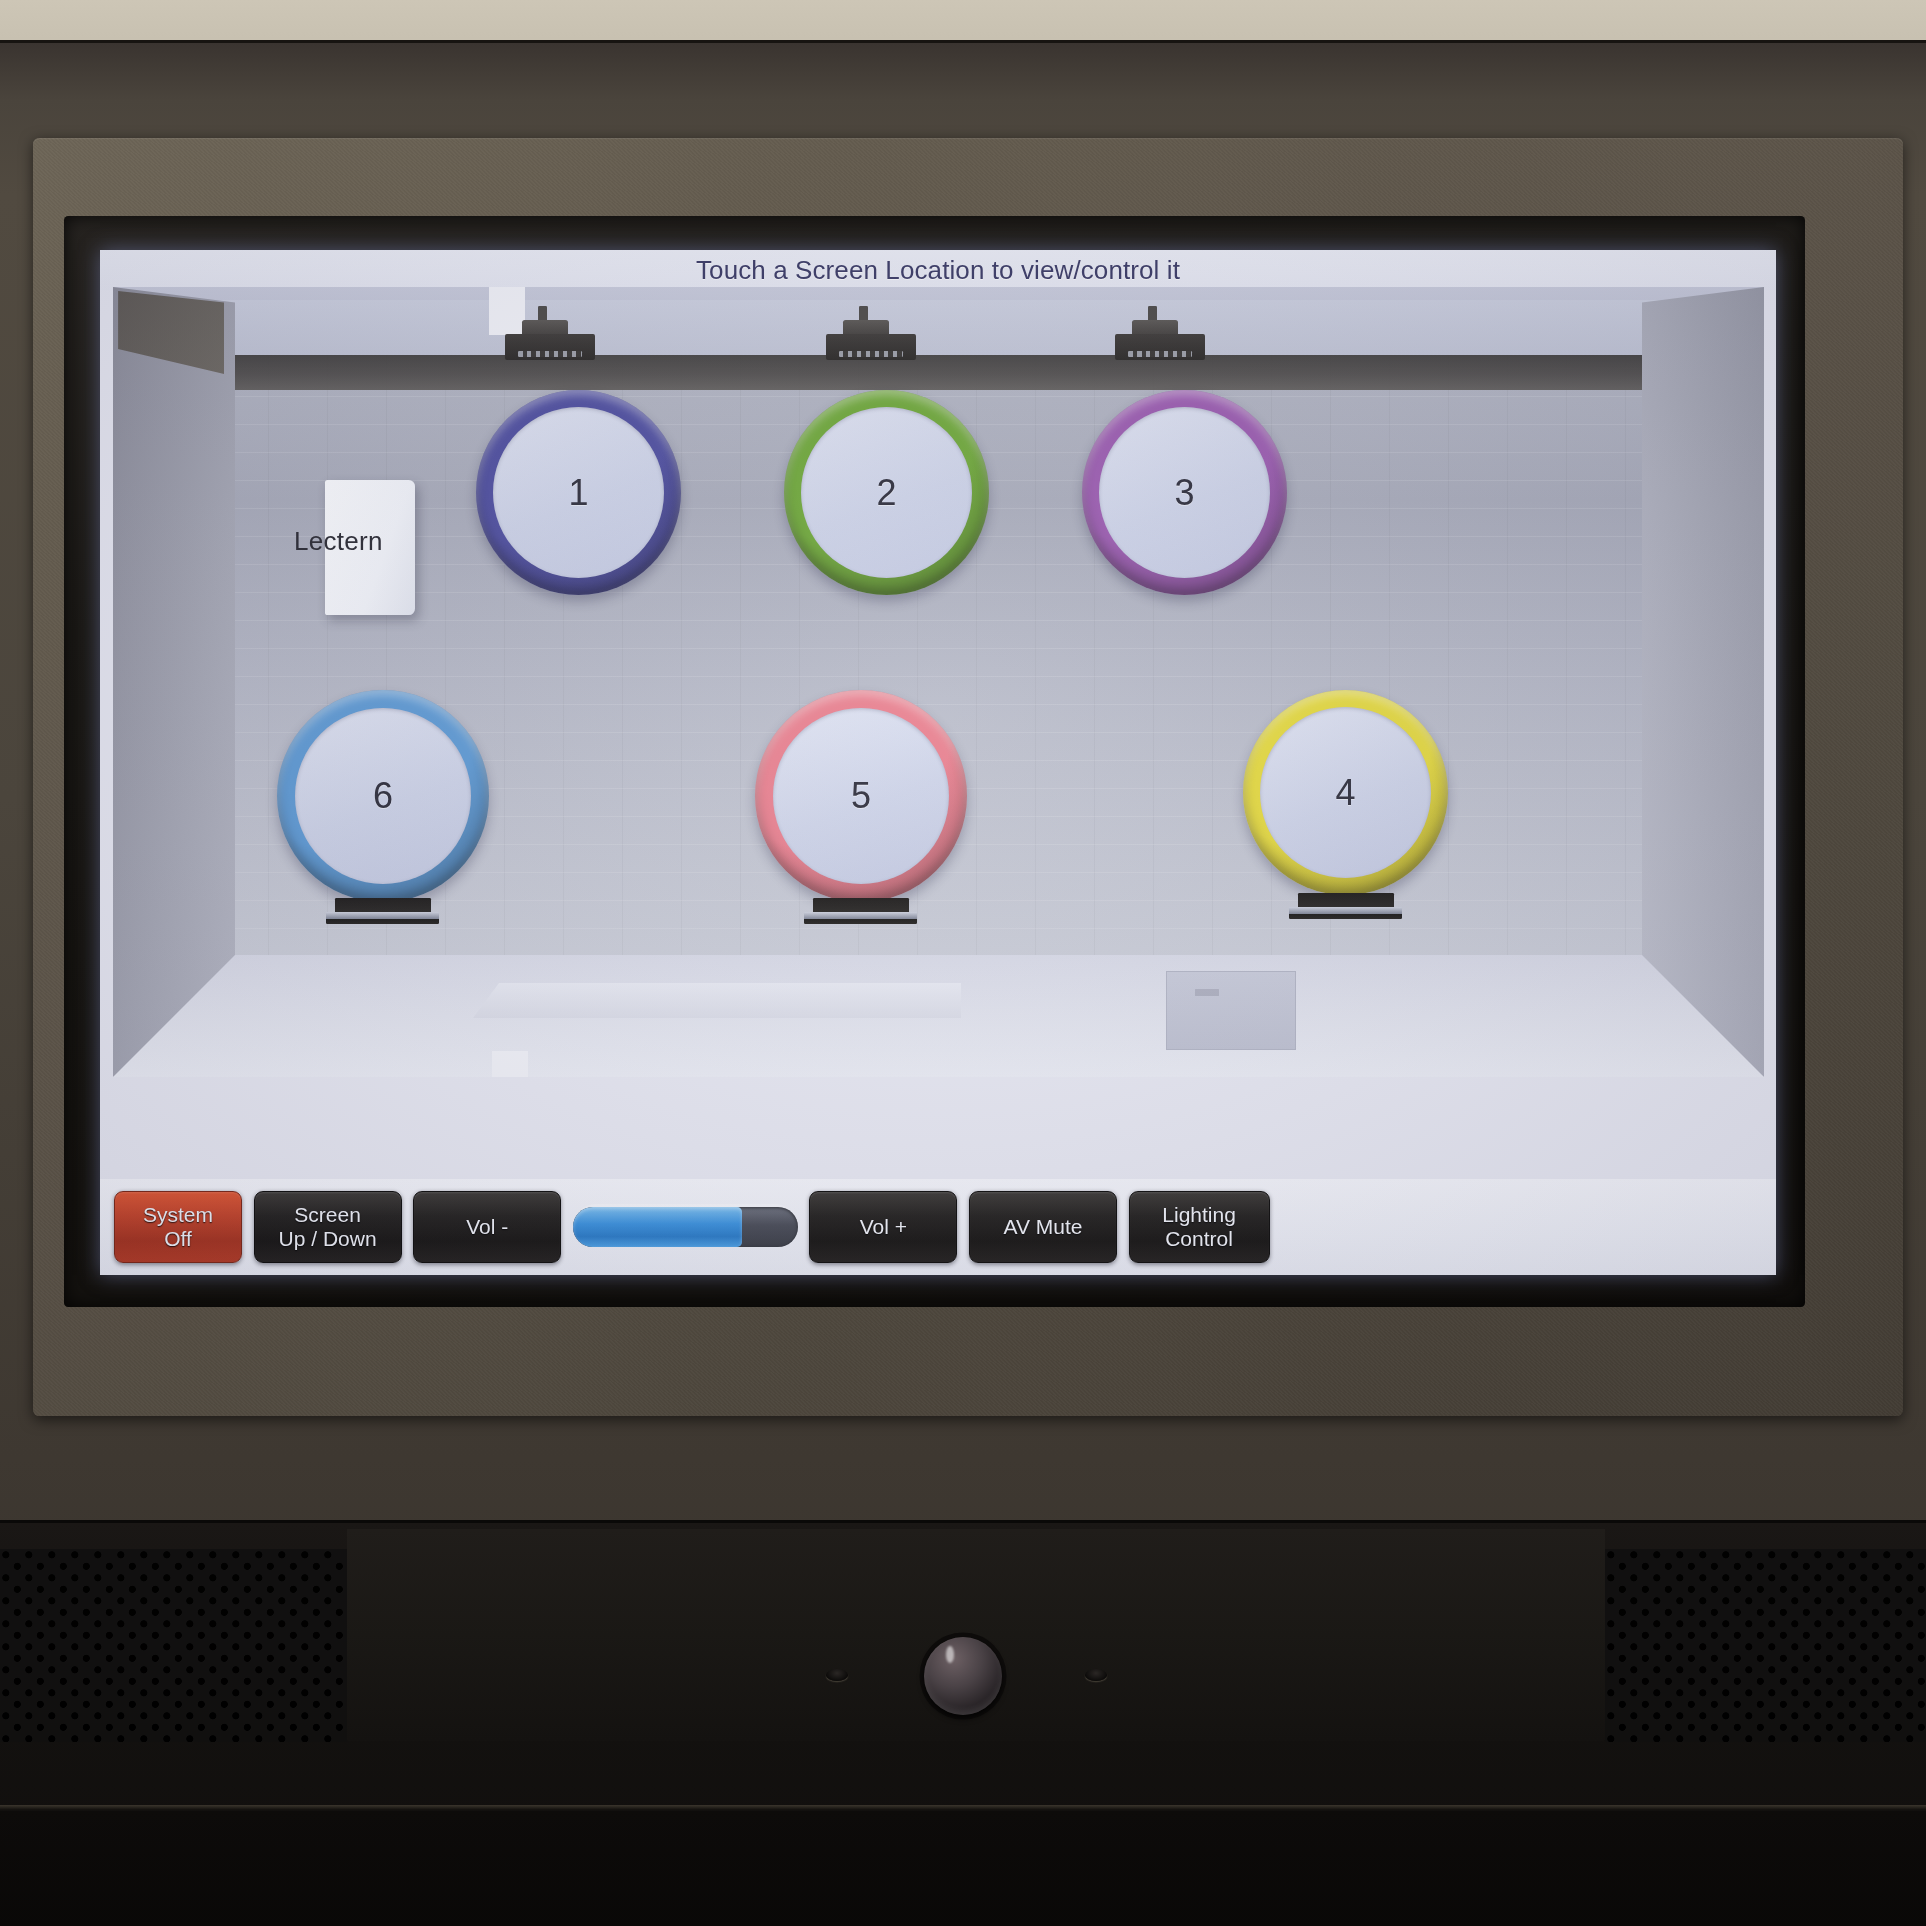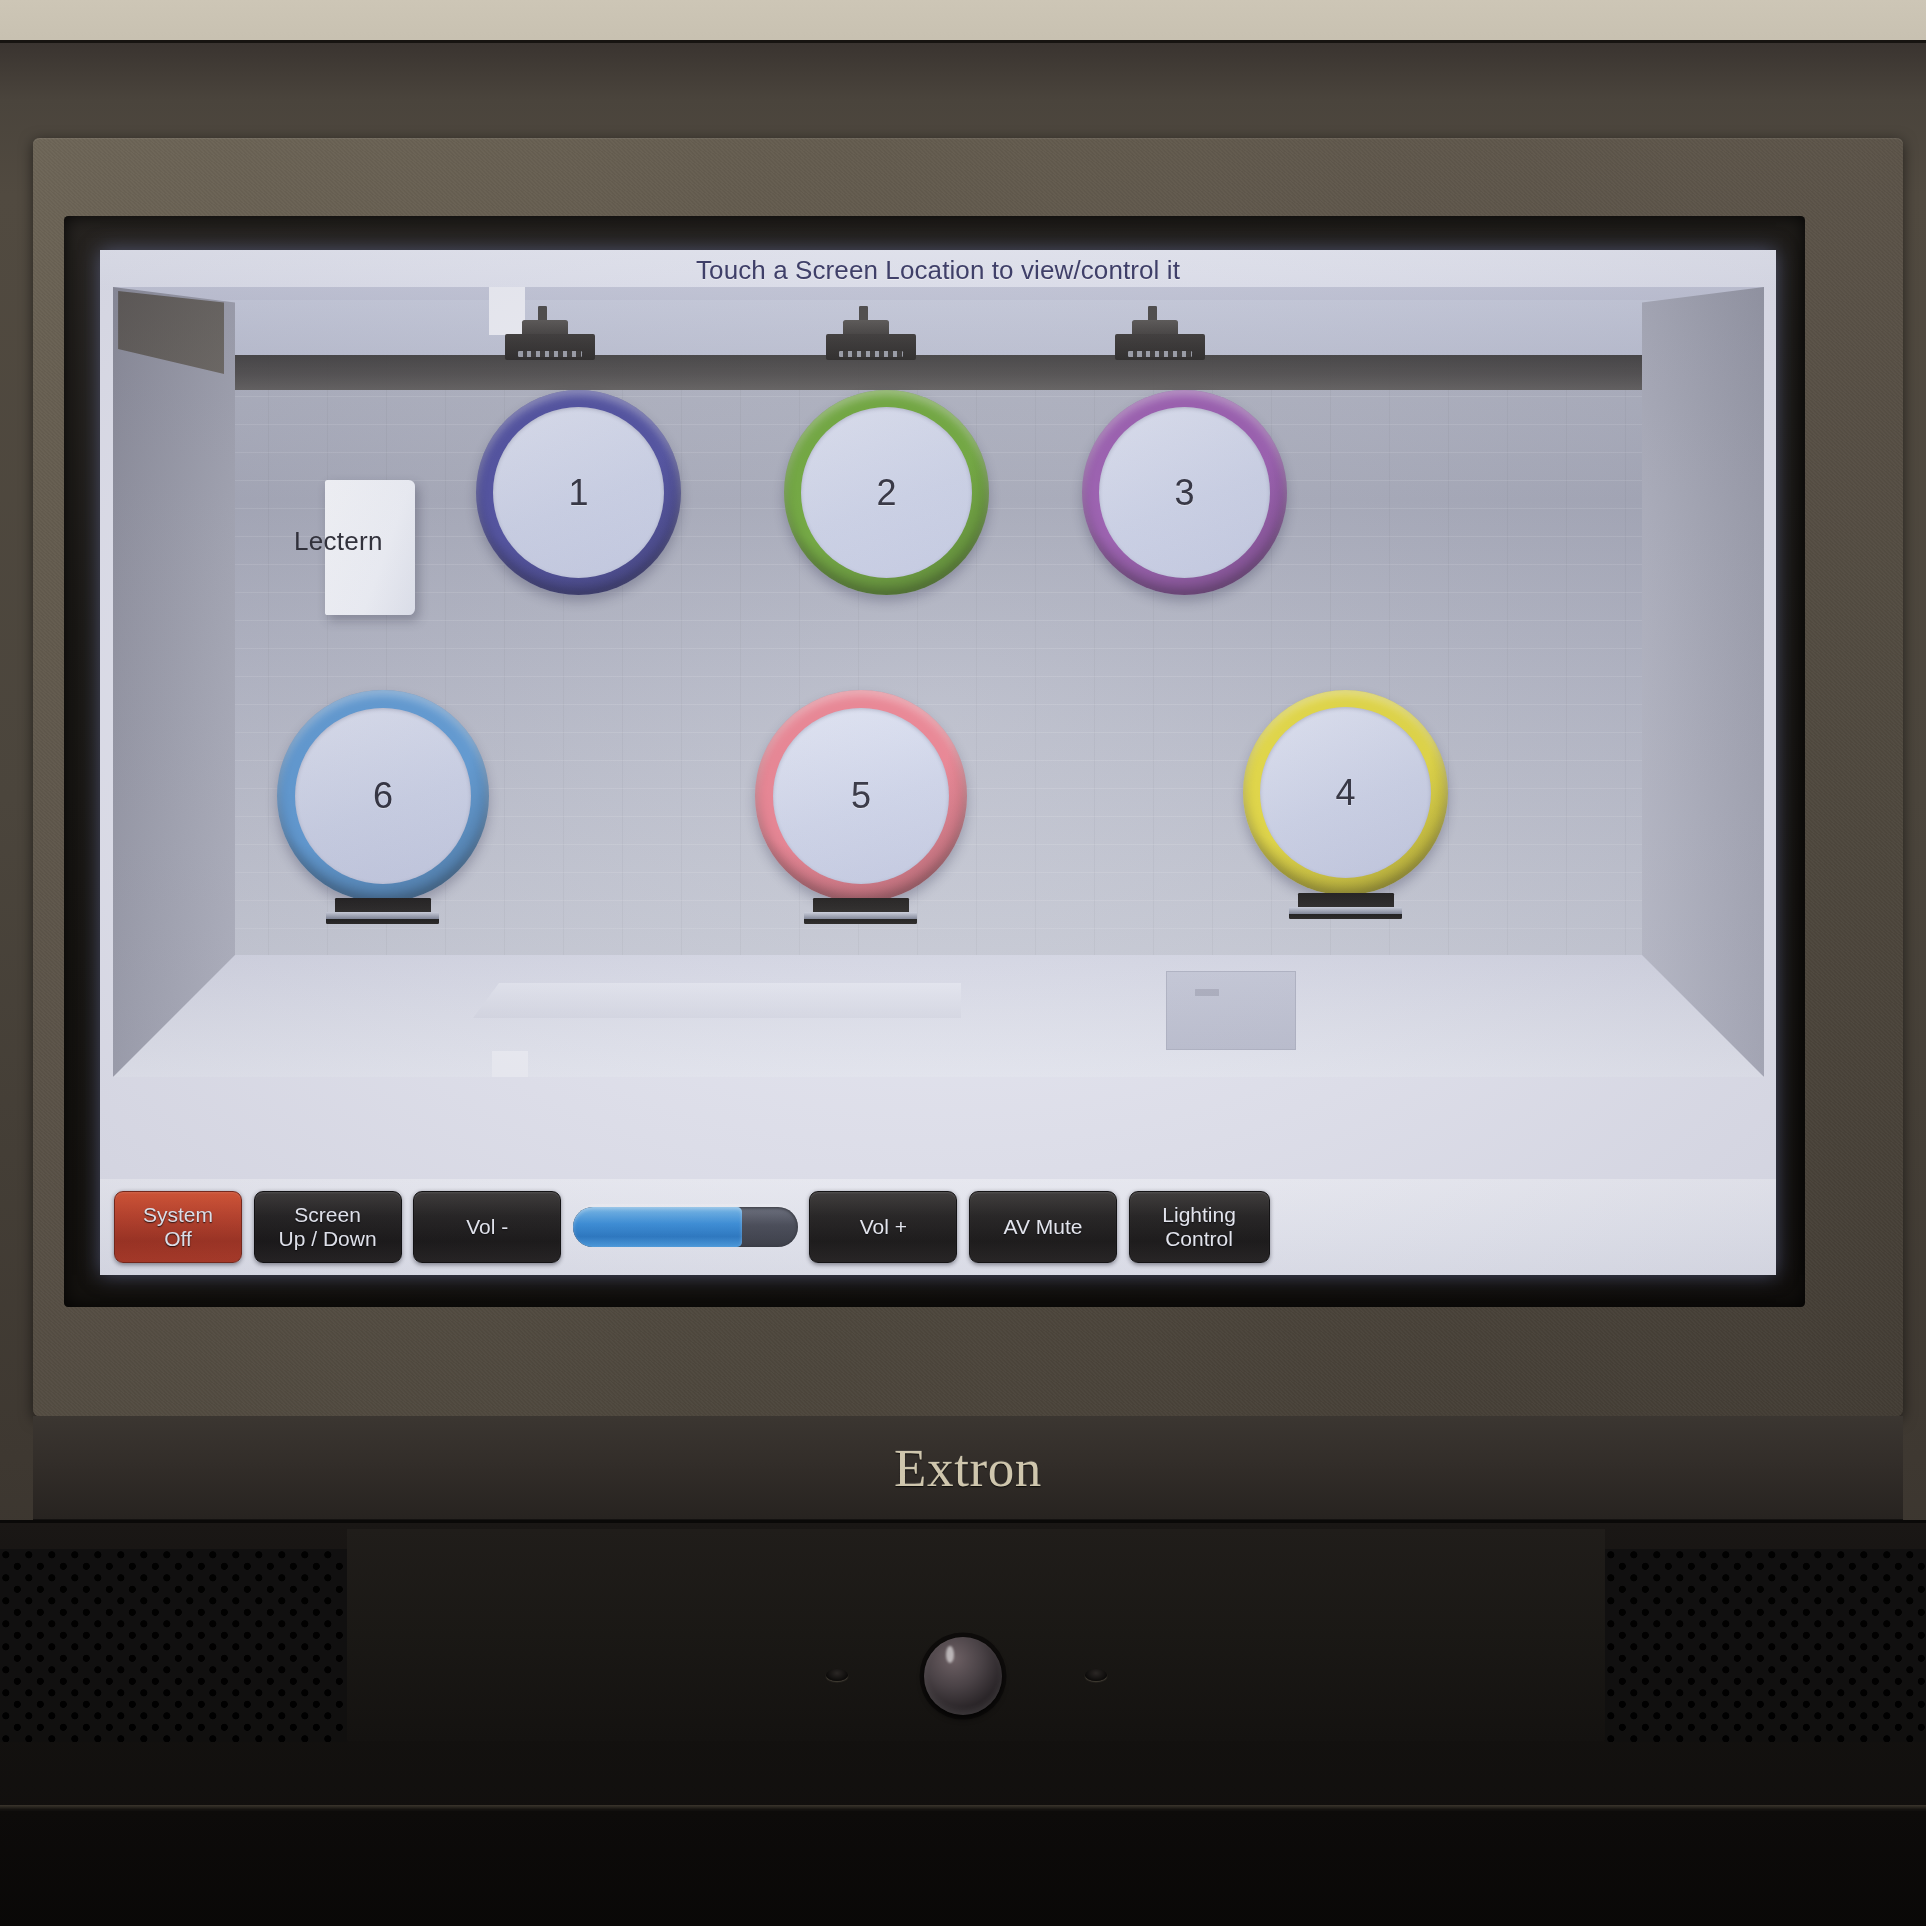--- a/index.html
+++ b/index.html
@@ -449,9 +449,6 @@
     </div>
   </div>
 
-  <div id="brand-bar">
-    <div id="brand-text">Extron</div>
-  </div>
 
   <div id="lower-chassis">
     <div class="speaker" id="speaker-left"></div>

